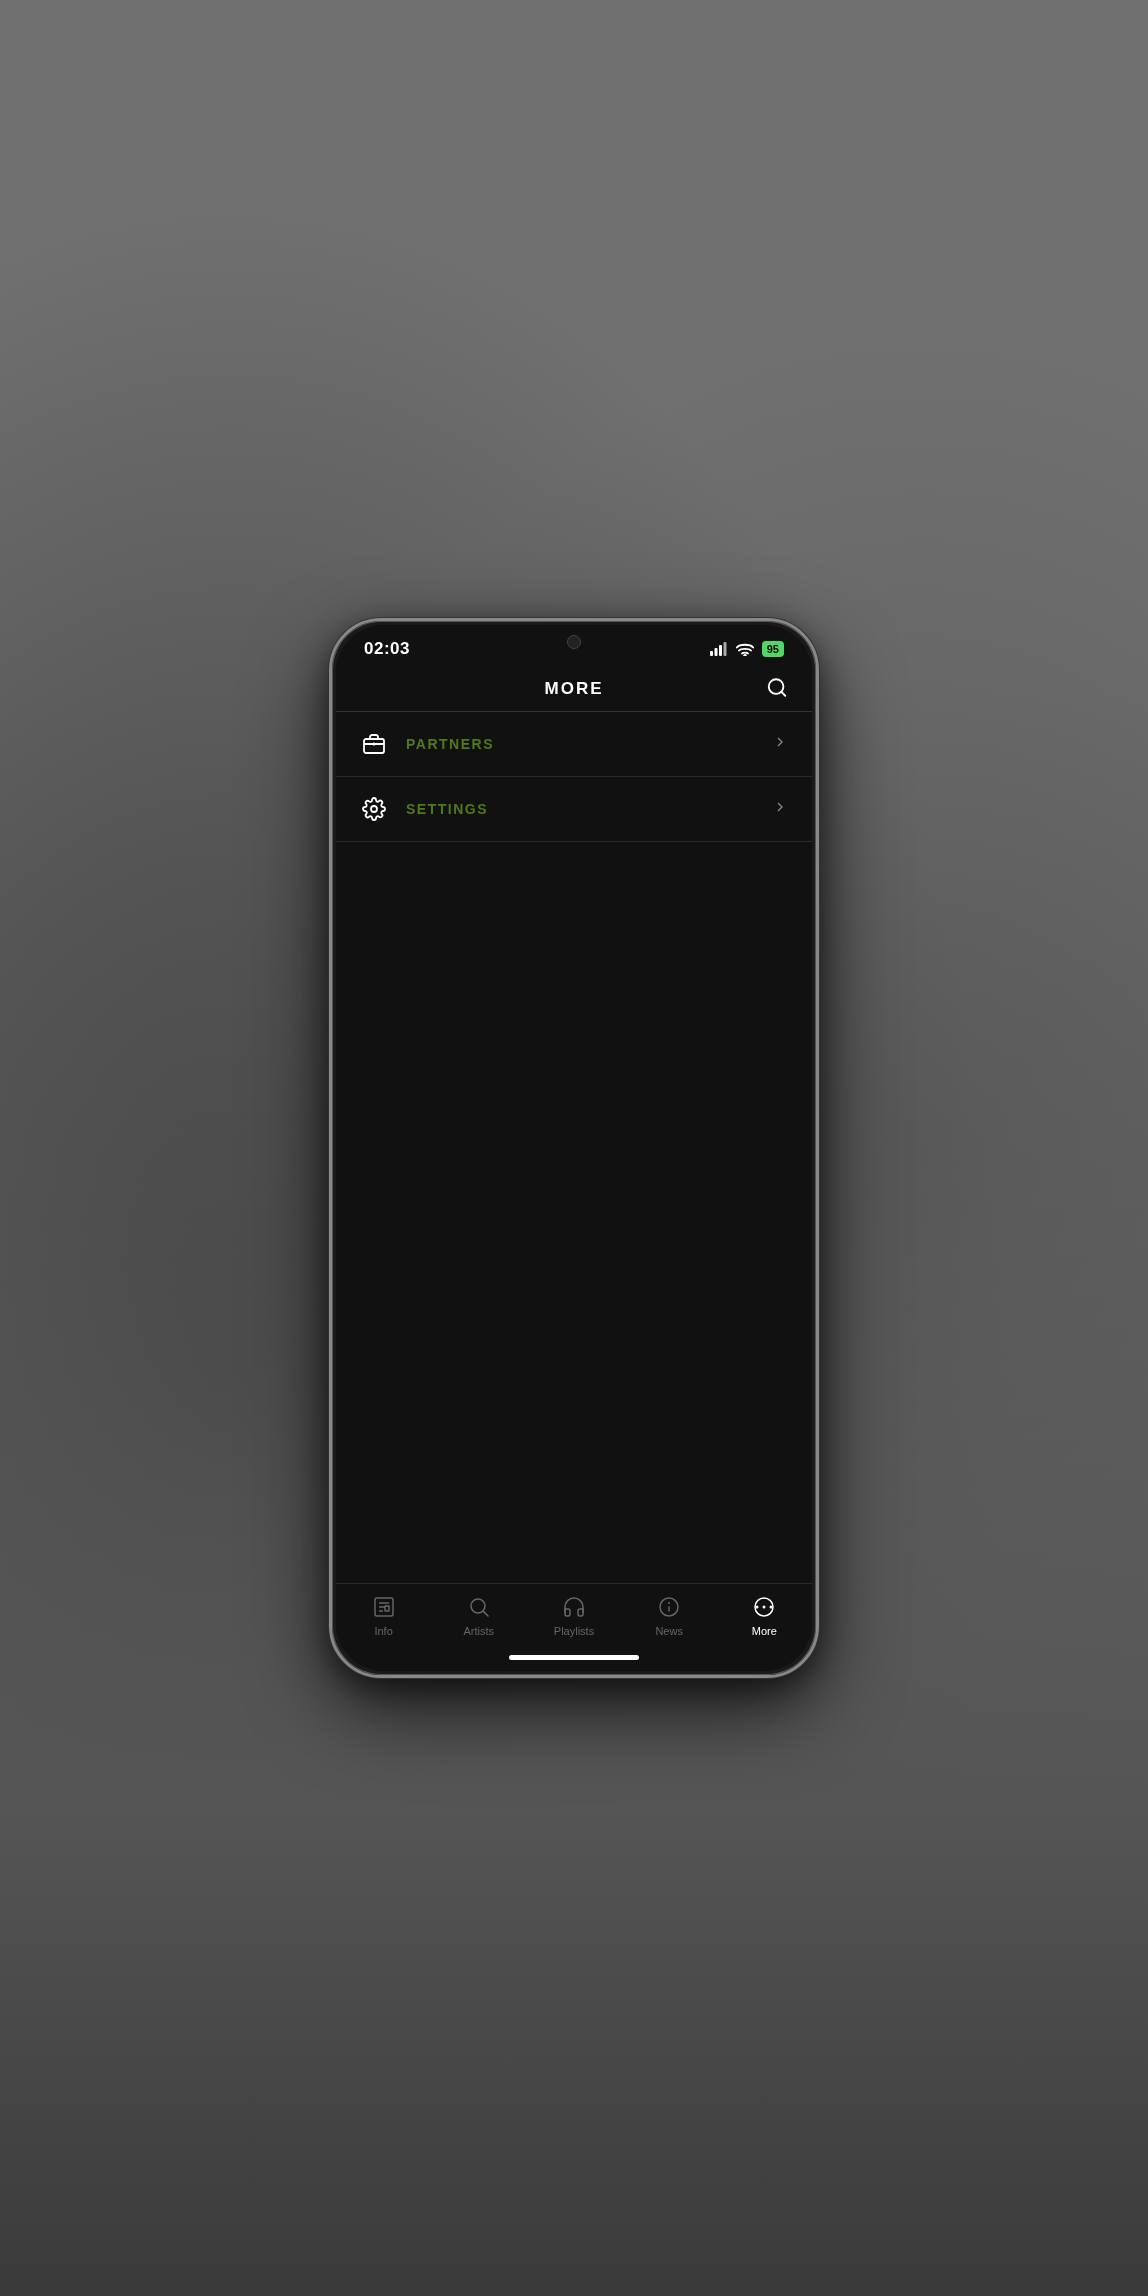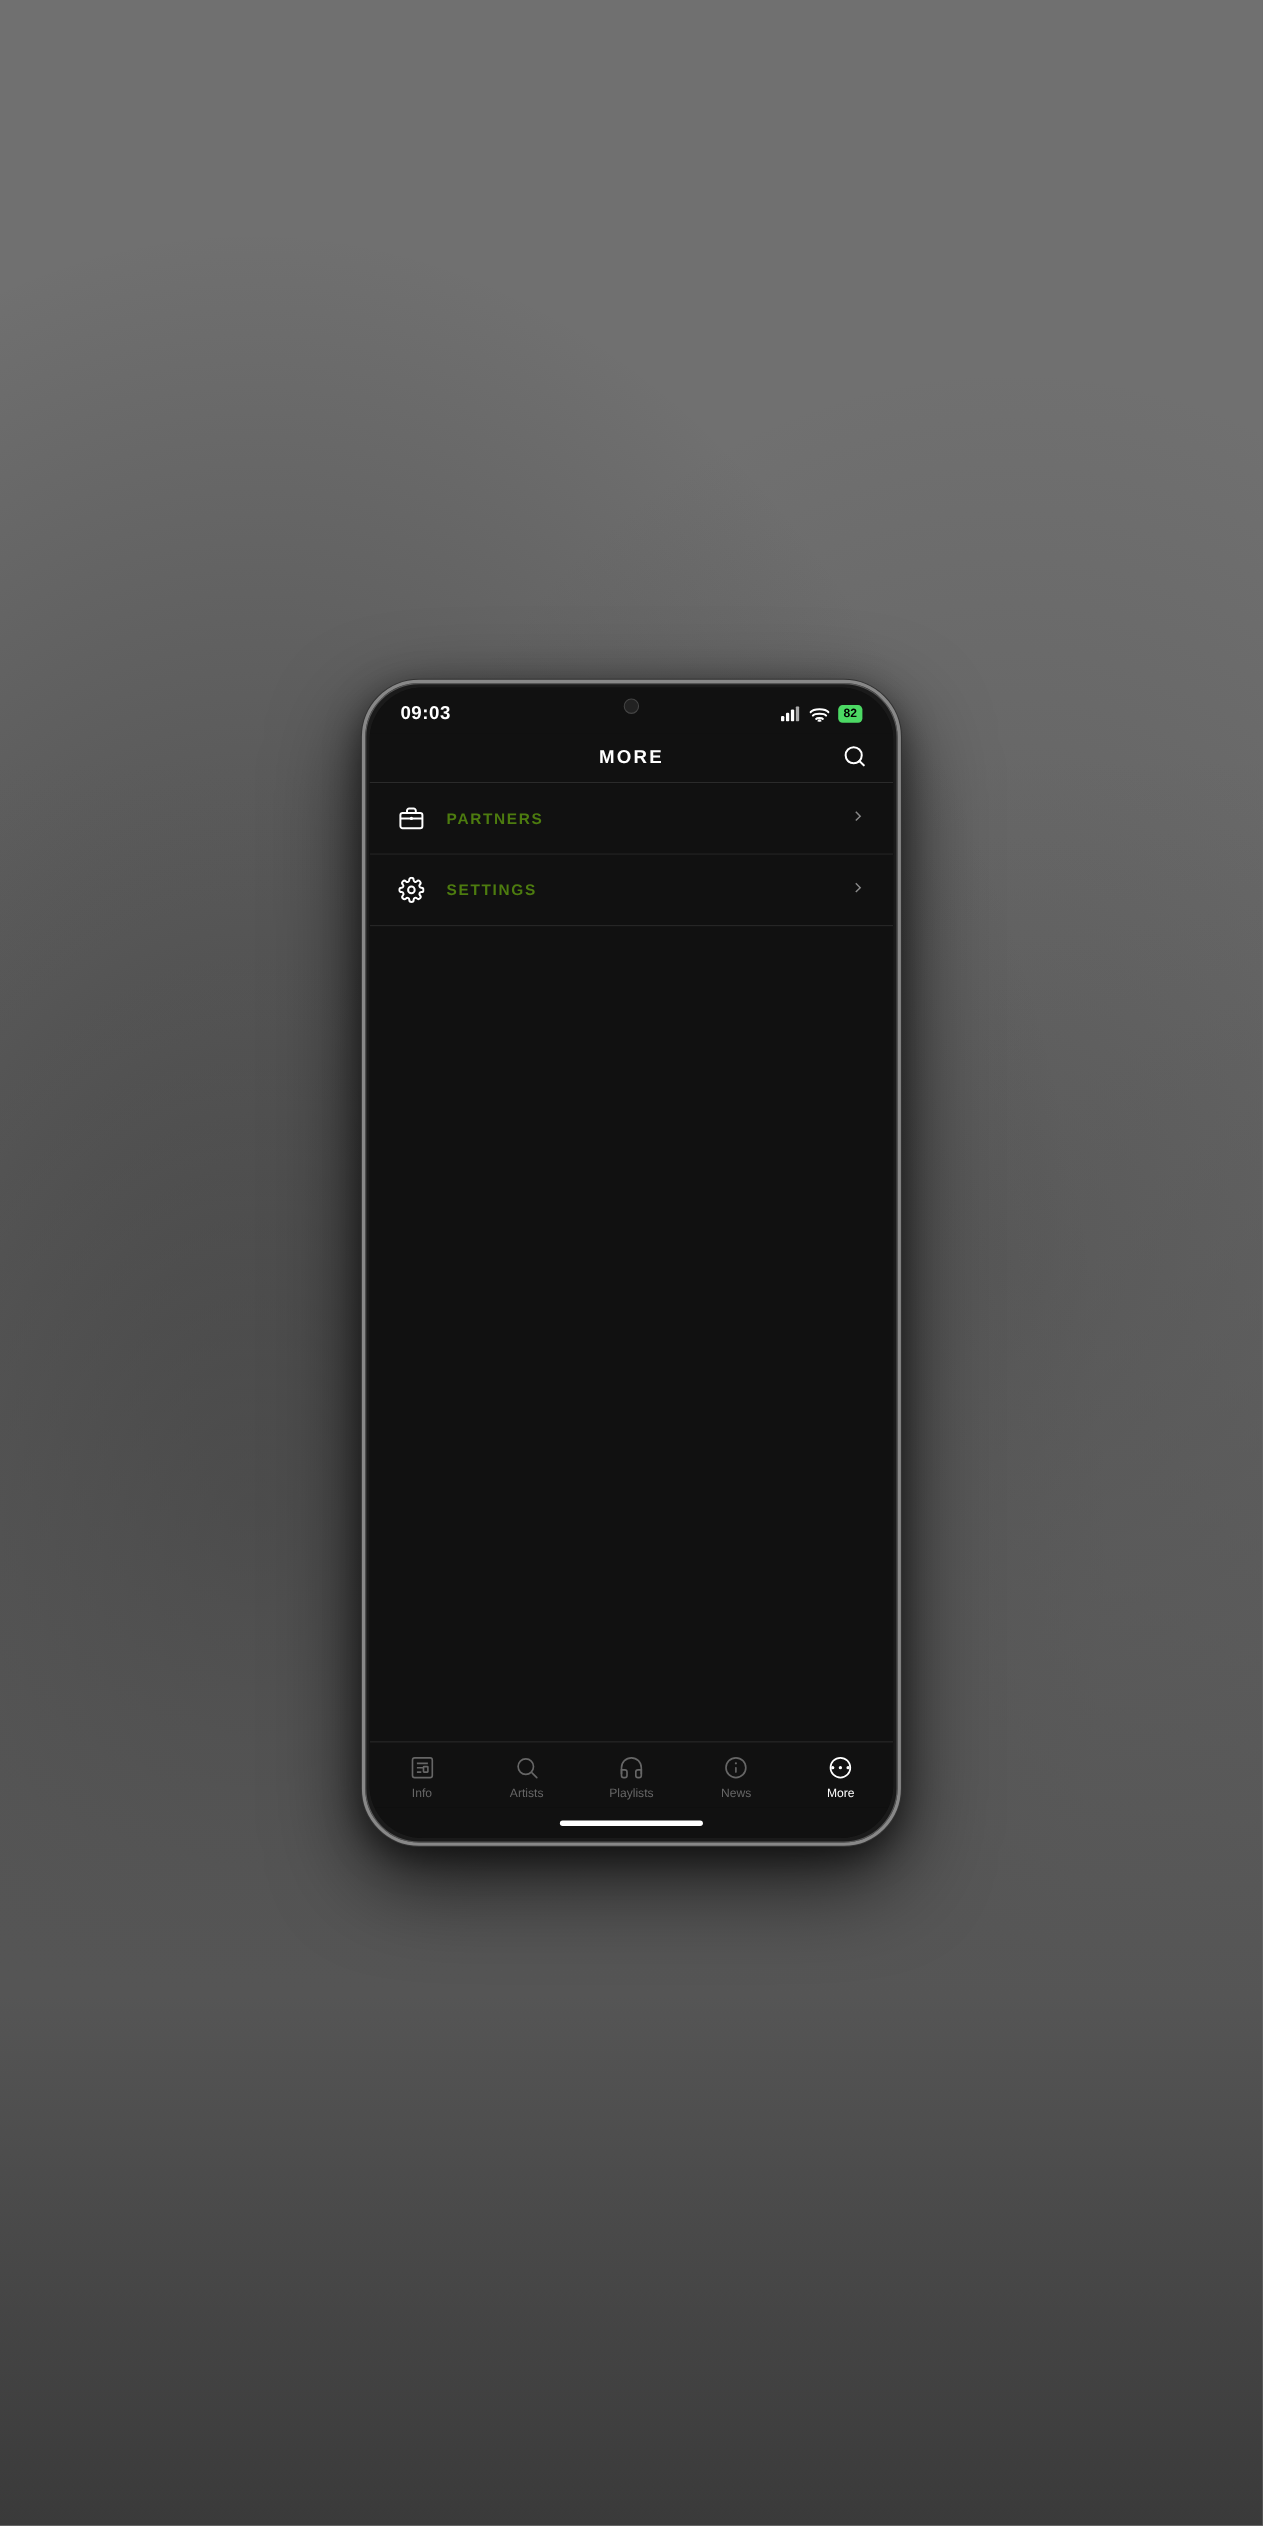--- a/index.html
+++ b/index.html
@@ -346,7 +346,7 @@
     <div class="camera-notch"></div>
 
     <div class="status-bar">
-      <span class="status-time">09:03</span>
+      <span class="status-time">02:03</span>
       <div class="status-icons">
 
         <svg width="18" height="14" viewBox="0 0 18 14" fill="white">

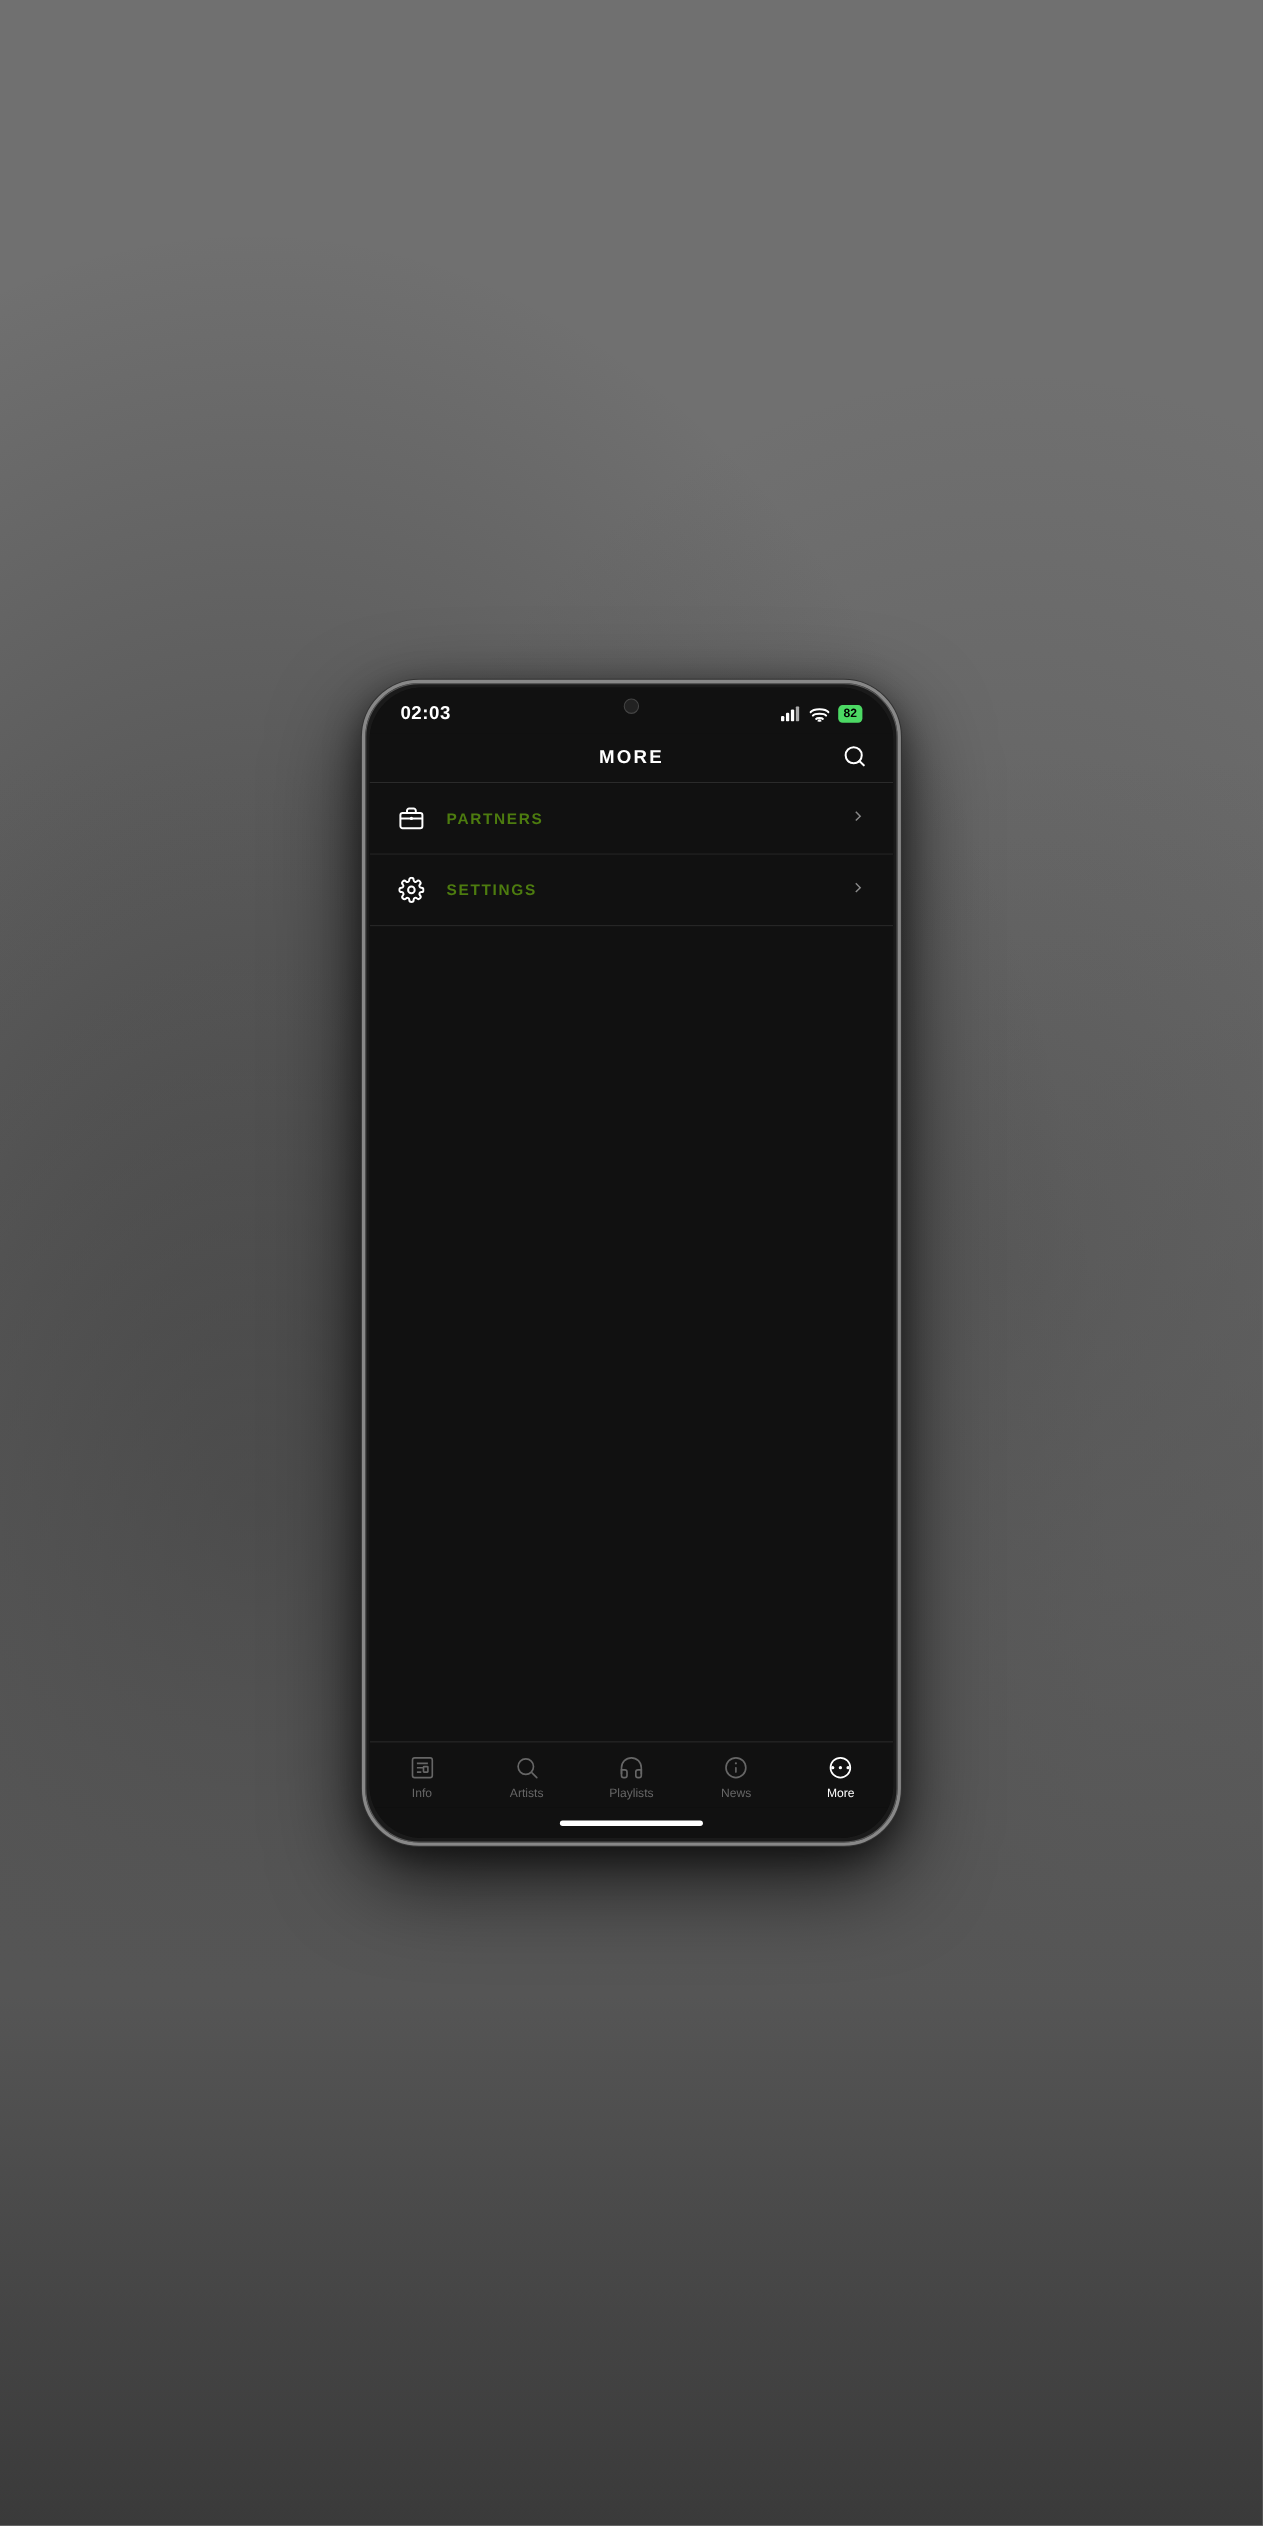--- a/index.html
+++ b/index.html
@@ -363,7 +363,7 @@
           <circle cx="12" cy="18" r="1.2" fill="white"></circle>
         </svg>
 
-        <span class="battery-badge">82</span>
+        <span class="battery-badge">95</span>
       </div>
     </div>
 

